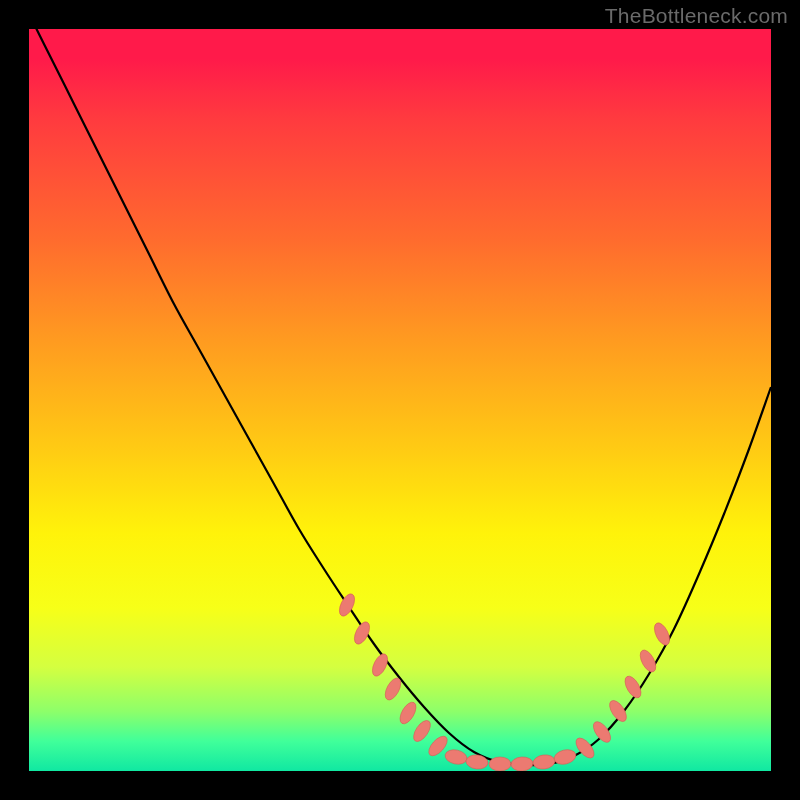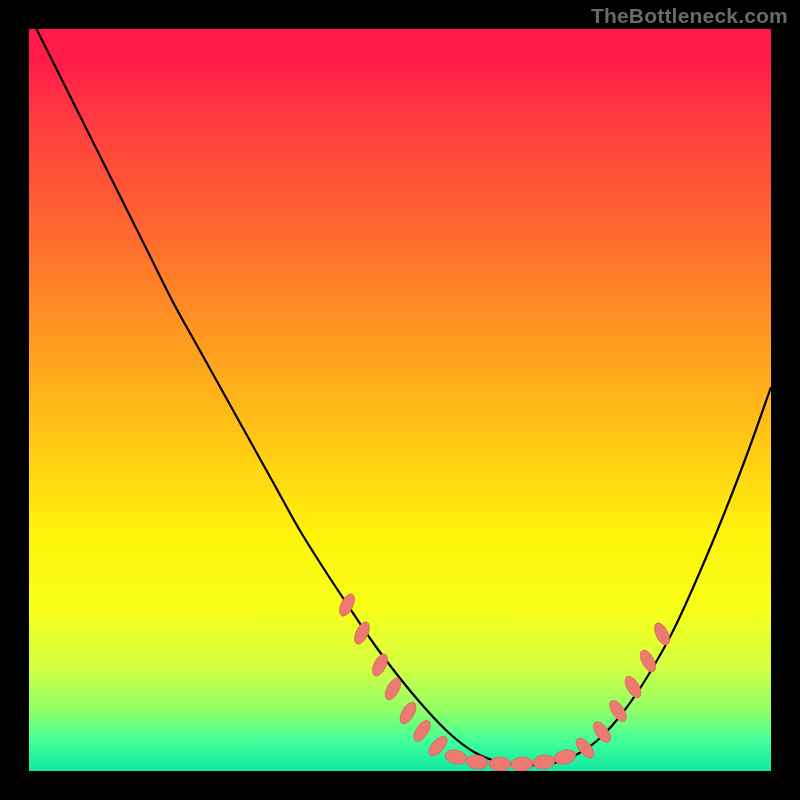--- a/index.html
+++ b/index.html
@@ -60,7 +60,7 @@
     right: 12px;
     color: #6a6a6a;
     font-size: 21px;
-    font-weight: 700;
+    font-weight: 400;
     letter-spacing: 0.2px;
     user-select: none;
   }

